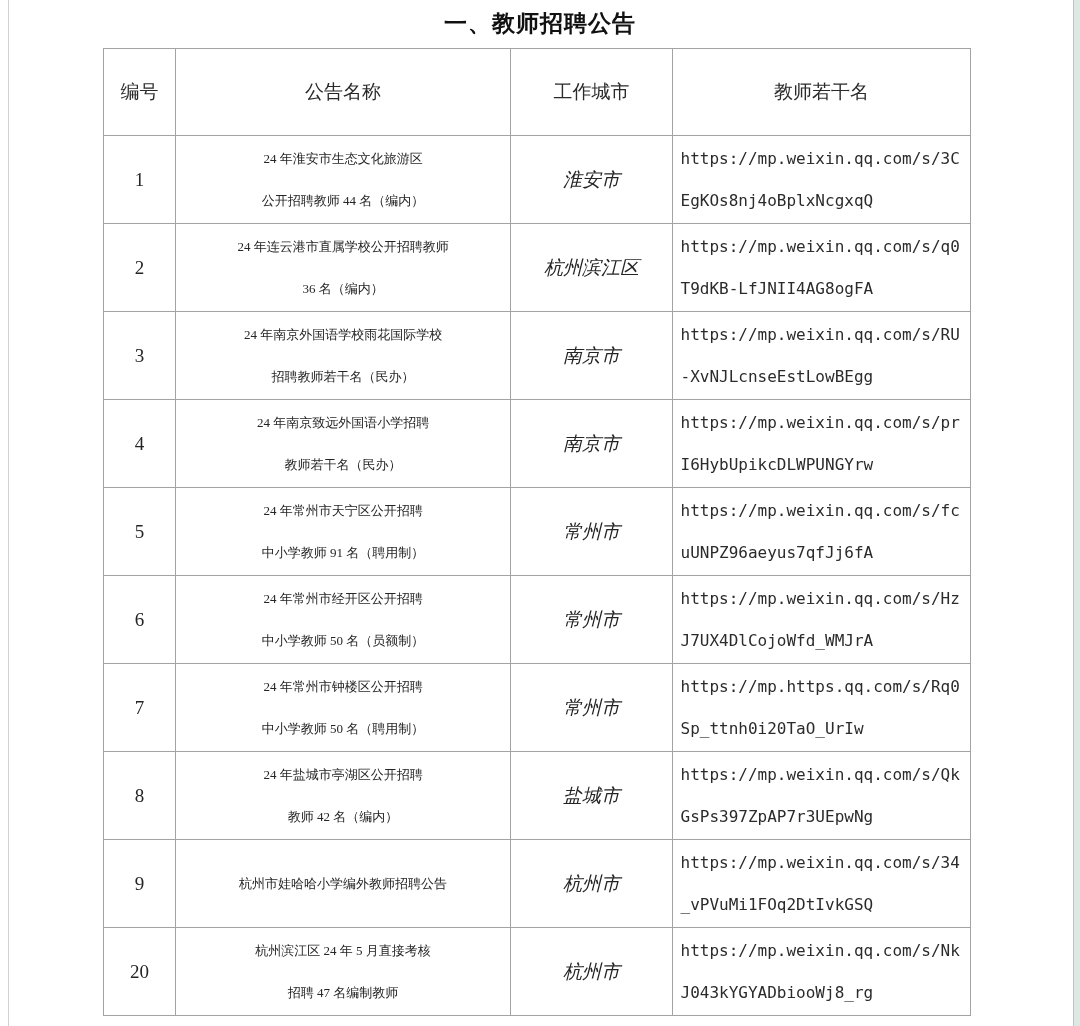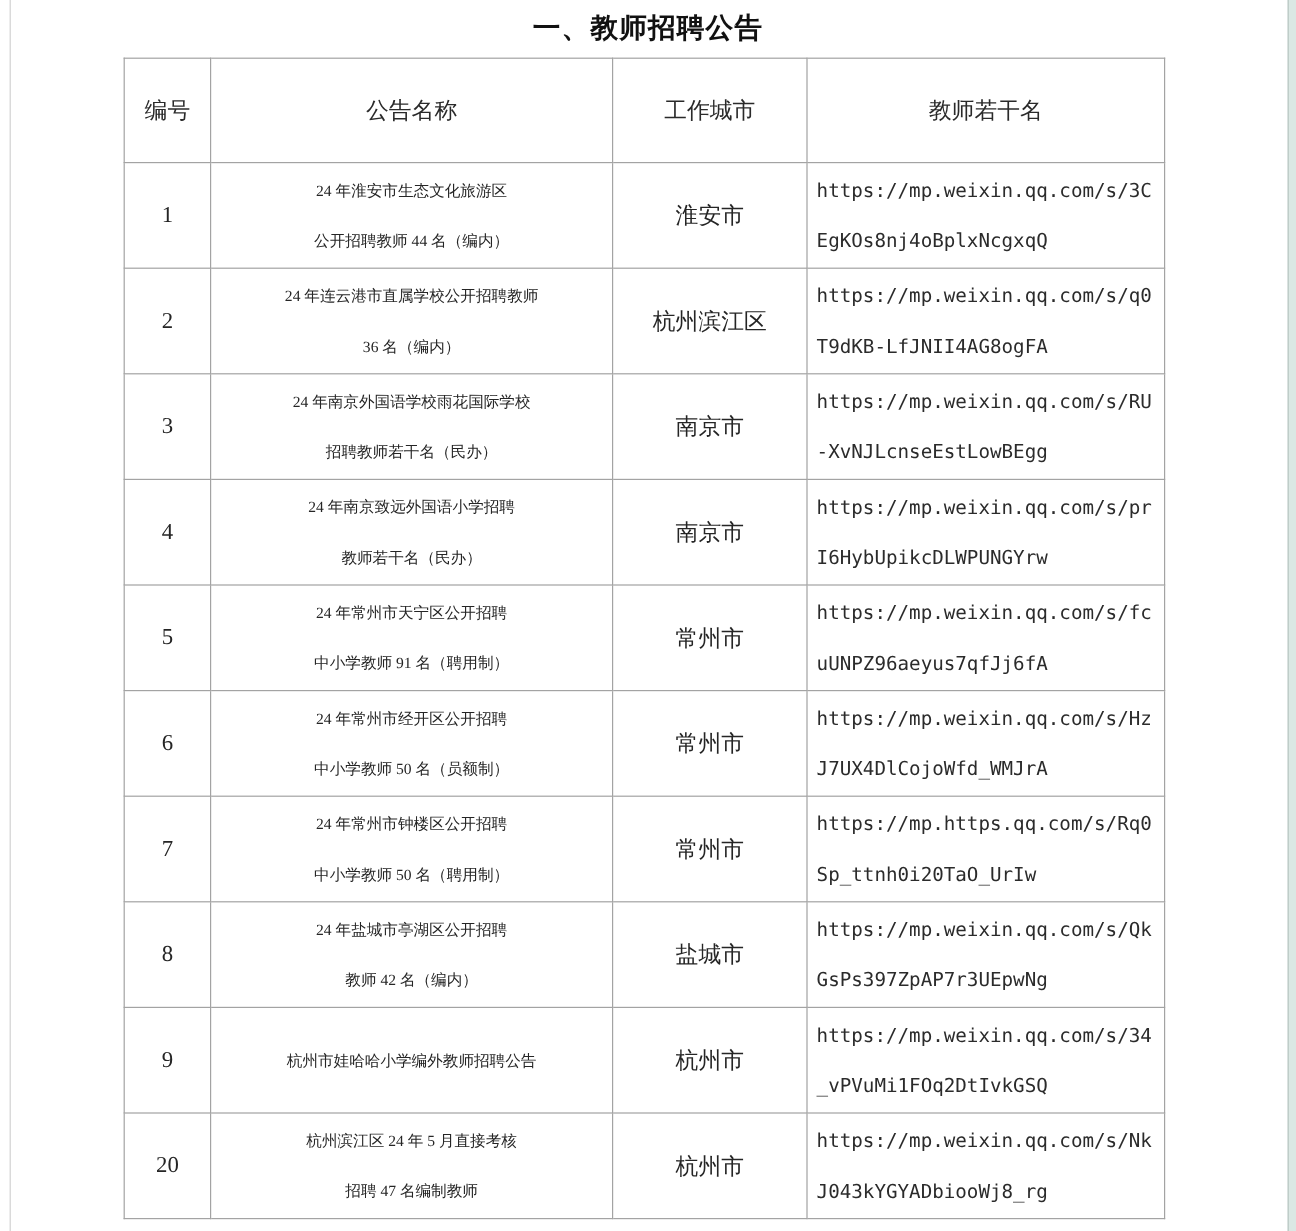--- a/index.html
+++ b/index.html
@@ -52,7 +52,7 @@
     line-height: 42px;
     white-space: pre-line;
   }
-  td.city-cell { font-size: 19px; }
+  td.city-cell { font-size: 19px; font-style: italic; }
   td.url-cell { padding: 0; }
   .url-text {
     font-family: "DejaVu Sans Mono", "Liberation Mono", monospace;

